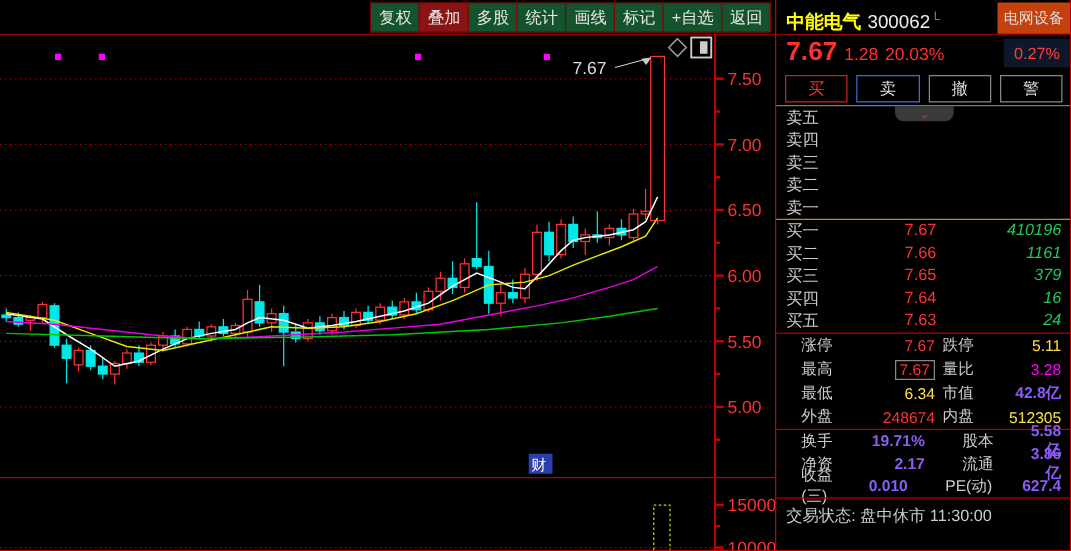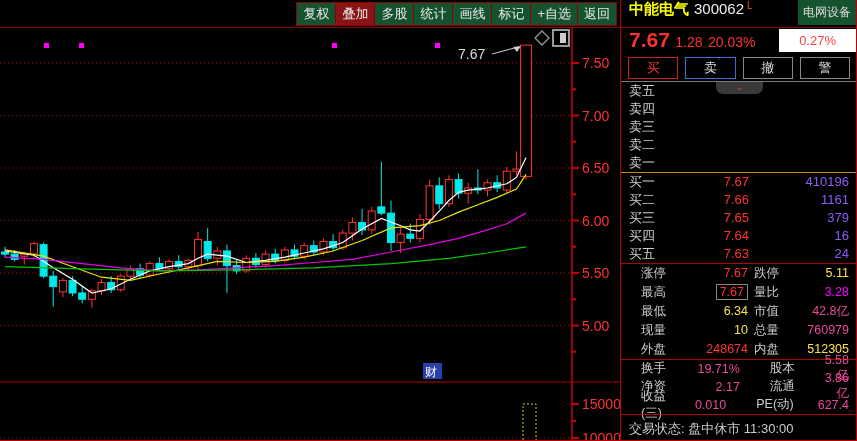--- a/index.html
+++ b/index.html
@@ -17,7 +17,7 @@
   
   .rpanel{position:absolute;left:620px;top:0;width:237px;height:441px;box-sizing:border-box;
           border-left:1px solid #c00000;display:flex;flex-direction:column;}
-  .rp-header{height:27px;display:flex;align-items:flex-start;justify-content:space-between;padding:0 1px 0 8px;}
+  .rp-header{height:27px;display:flex;align-items:flex-end;justify-content:space-between;padding:0 1px 0 8px;}
   .stock-name{color:#ffff00;font-weight:bold;font-size:15px;}
   .stock-code{color:#eeeeee;font-size:15px;margin-left:5px;}
   .flag{color:#ff4040;font-size:10px;vertical-align:top;margin-left:3px;}

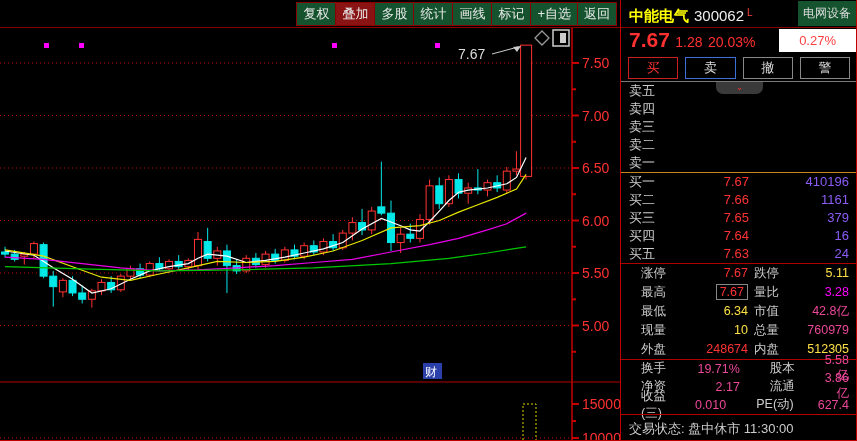--- a/index.html
+++ b/index.html
@@ -21,7 +21,7 @@
   .stock-name{color:#ffff00;font-weight:bold;font-size:15px;}
   .stock-code{color:#eeeeee;font-size:15px;margin-left:5px;}
   .flag{color:#ff4040;font-size:10px;vertical-align:top;margin-left:3px;}
-  .sector-badge{background:#14532d;color:#dddddd;font-size:12px;padding:4px 5px;cursor:pointer;margin-left:36px;}
+  .sector-badge{background:#c2410c;color:#dddddd;font-size:12px;padding:4px 5px;cursor:pointer;margin-left:36px;}
   .rp-price{height:30px;display:flex;align-items:center;padding:0 1px 0 8px;justify-content:space-between;}
   .big-price{color:#ff3030;font-weight:bold;font-size:21px;}
   .chg{color:#ff3030;font-size:14px;margin-left:1px;}

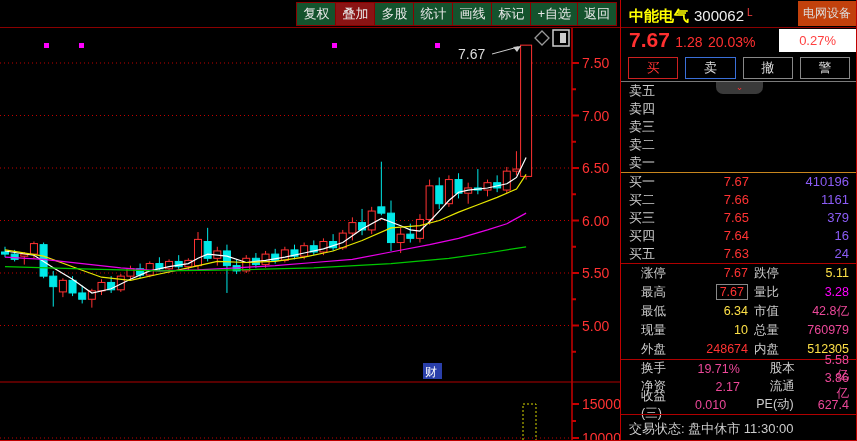--- a/index.html
+++ b/index.html
@@ -25,7 +25,7 @@
   .rp-price{height:30px;display:flex;align-items:center;padding:0 1px 0 8px;justify-content:space-between;}
   .big-price{color:#ff3030;font-weight:bold;font-size:21px;}
   .chg{color:#ff3030;font-size:14px;margin-left:1px;}
-  .pct-badge{background:#ffffff;color:#ff4040;font-size:13px;padding:4px 20px;}
+  .pct-badge{background:#0f172a;color:#ff4040;font-size:13px;padding:4px 8px;}
   .rp-btns{height:27px;display:flex;gap:7px;padding:0 7px;align-items:center;}
   .tbtn{flex:1;height:20px;border:1px solid #888;color:#dddddd;font-size:13px;background:#000;
         display:flex;align-items:center;justify-content:center;cursor:pointer;}

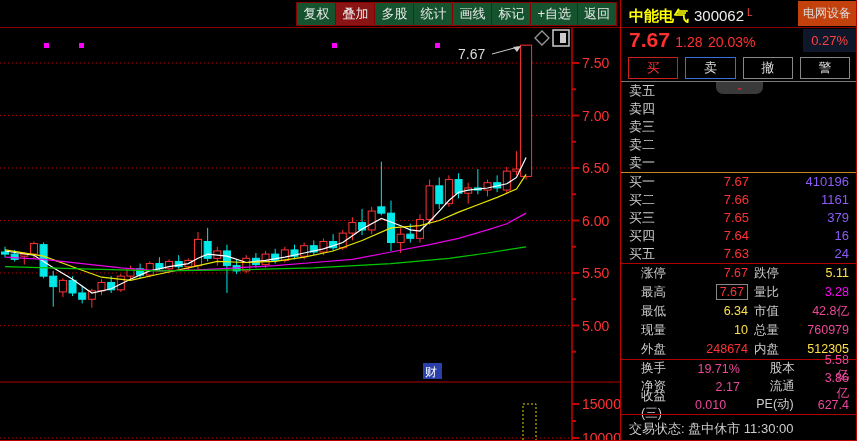--- a/index.html
+++ b/index.html
@@ -35,7 +35,7 @@
   .sep.gray{background:#7a7a7a;}
   .sep.orange{background:#c8861e;}
   .rp-asks{position:relative;}
-  .ob-row{display:flex;height:18px;align-items:center;font-size:13px;padding:0 8px;}
+  .ob-row{display:flex;height:18px;align-items:flex-start;font-size:13px;padding:0 8px;}
   .ob-label{color:#cccccc;width:44px;}
   .ob-price{color:#ff3333;width:76px;text-align:right;}
   .ob-vol{flex:1;text-align:right;color:#8b5cf6;}

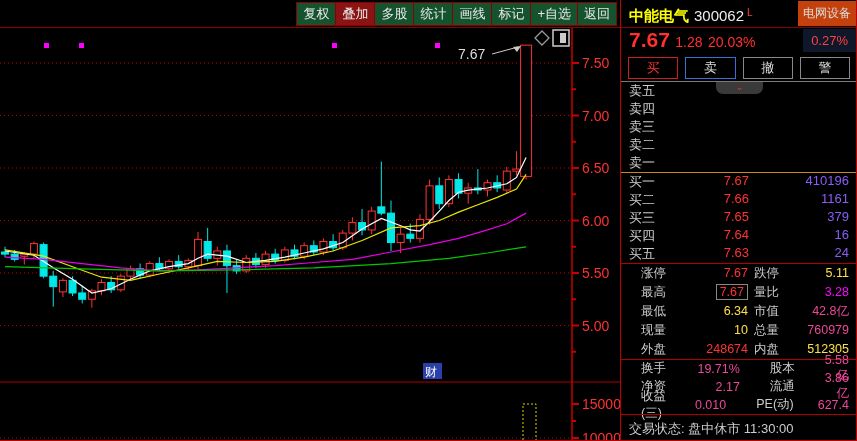--- a/index.html
+++ b/index.html
@@ -38,7 +38,7 @@
   .ob-row{display:flex;height:18px;align-items:flex-start;font-size:13px;padding:0 8px;}
   .ob-label{color:#cccccc;width:44px;}
   .ob-price{color:#ff3333;width:76px;text-align:right;}
-  .ob-vol{flex:1;text-align:right;color:#8b5cf6;}
+  .ob-vol{flex:1;text-align:right;color:#22c55e;font-style:italic;}
   .chev-pill{position:absolute;top:0;left:95px;width:47px;height:12px;background:#3a3a3a;
              border-radius:0 0 7px 7px;color:#ff3333;font-size:9px;line-height:9px;
              display:flex;align-items:center;justify-content:center;cursor:pointer;}

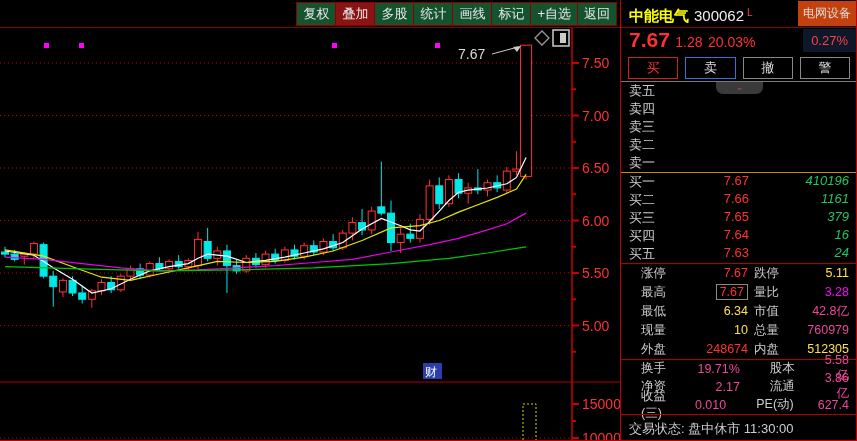--- a/index.html
+++ b/index.html
@@ -49,7 +49,7 @@
   .st-label2{color:#cccccc;width:44px;margin-left:6px;}
   .st-val-r{flex:1;text-align:right;}
   .c-red{color:#ff3333;} .c-green{color:#fde047;} .c-magenta{color:#ff00ff;}
-  .c-white{color:#ec4899;}
+  .c-white{color:#8b5cf6;font-weight:bold;}
   .boxed{border:1px solid #888;padding:0 3px;}
   .status-bar{height:22px;padding:5px 0 0 8px;color:#cccccc;font-size:13px;overflow:hidden;white-space:nowrap;}
 </style>

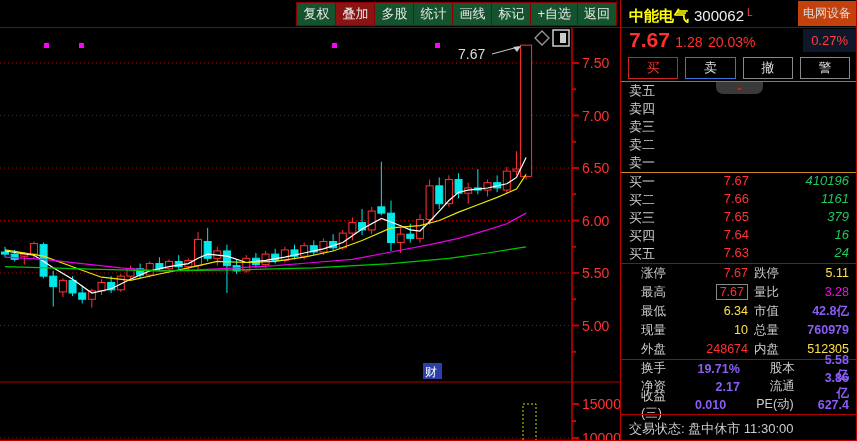--- a/index.html
+++ b/index.html
@@ -351,12 +351,6 @@
           <span class="st-val-r c-white">42.8亿</span>
         </div>
         <div class="stats-row">
-          <span class="st-label">现量</span>
-          <span class="st-val-l c-green">10</span>
-          <span class="st-label2">总量</span>
-          <span class="st-val-r c-white">760979</span>
-        </div>
-        <div class="stats-row">
           <span class="st-label">外盘</span>
           <span class="st-val-l c-red">248674</span>
           <span class="st-label2">内盘</span>

